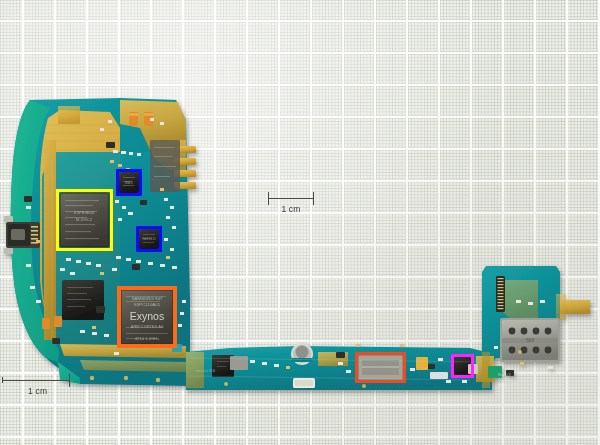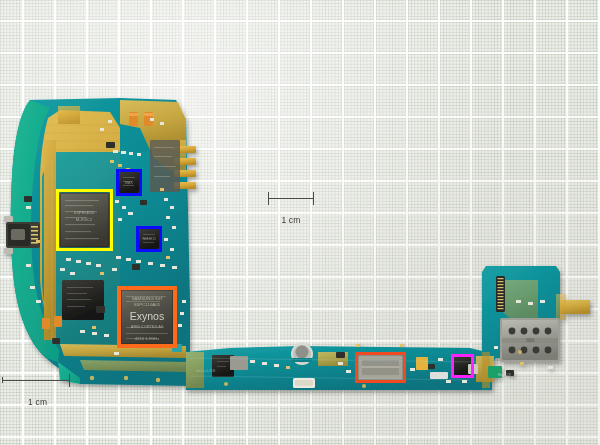--- a/index.html
+++ b/index.html
@@ -39,7 +39,7 @@
   .sb-line{position:absolute;left:0;top:8px;height:1.4px;background:#4a4a48;}
   .sb-cap{position:absolute;top:2px;width:1.4px;height:13px;background:#4a4a48;}
   .sb-label{
-    position:absolute;top:25px;left:50%;transform:translateX(-50%);
+    position:absolute;top:14px;left:50%;transform:translateX(-50%);
     font-size:8.5px;color:#3b3b39;letter-spacing:.2px;
     font-family:"Liberation Sans", sans-serif;white-space:nowrap;
   }

